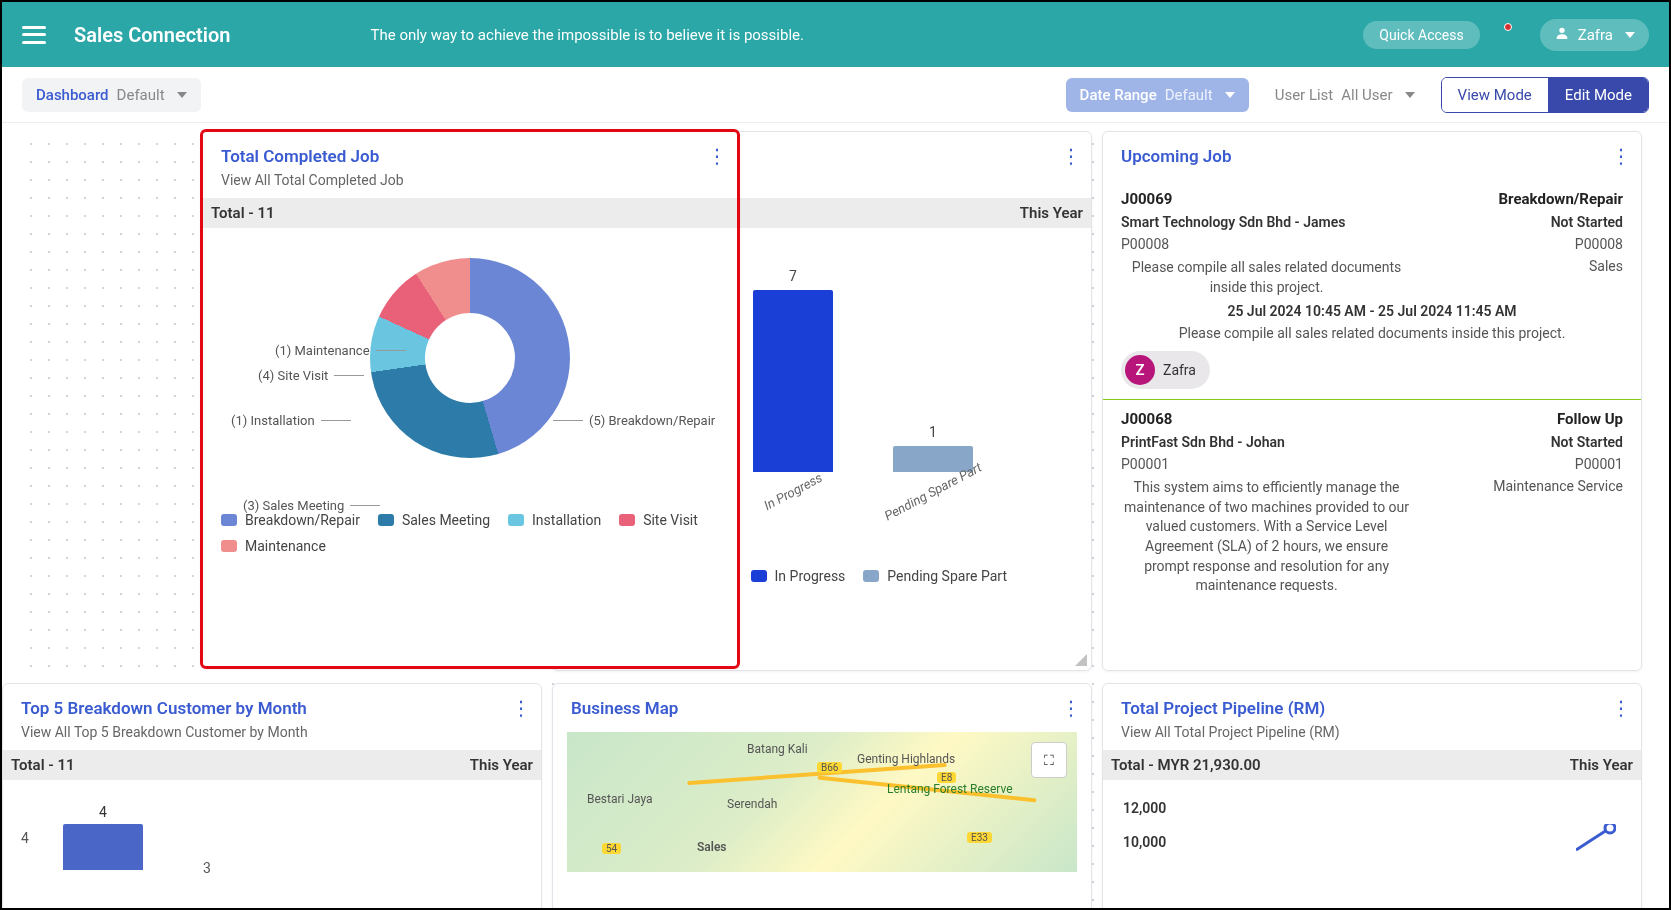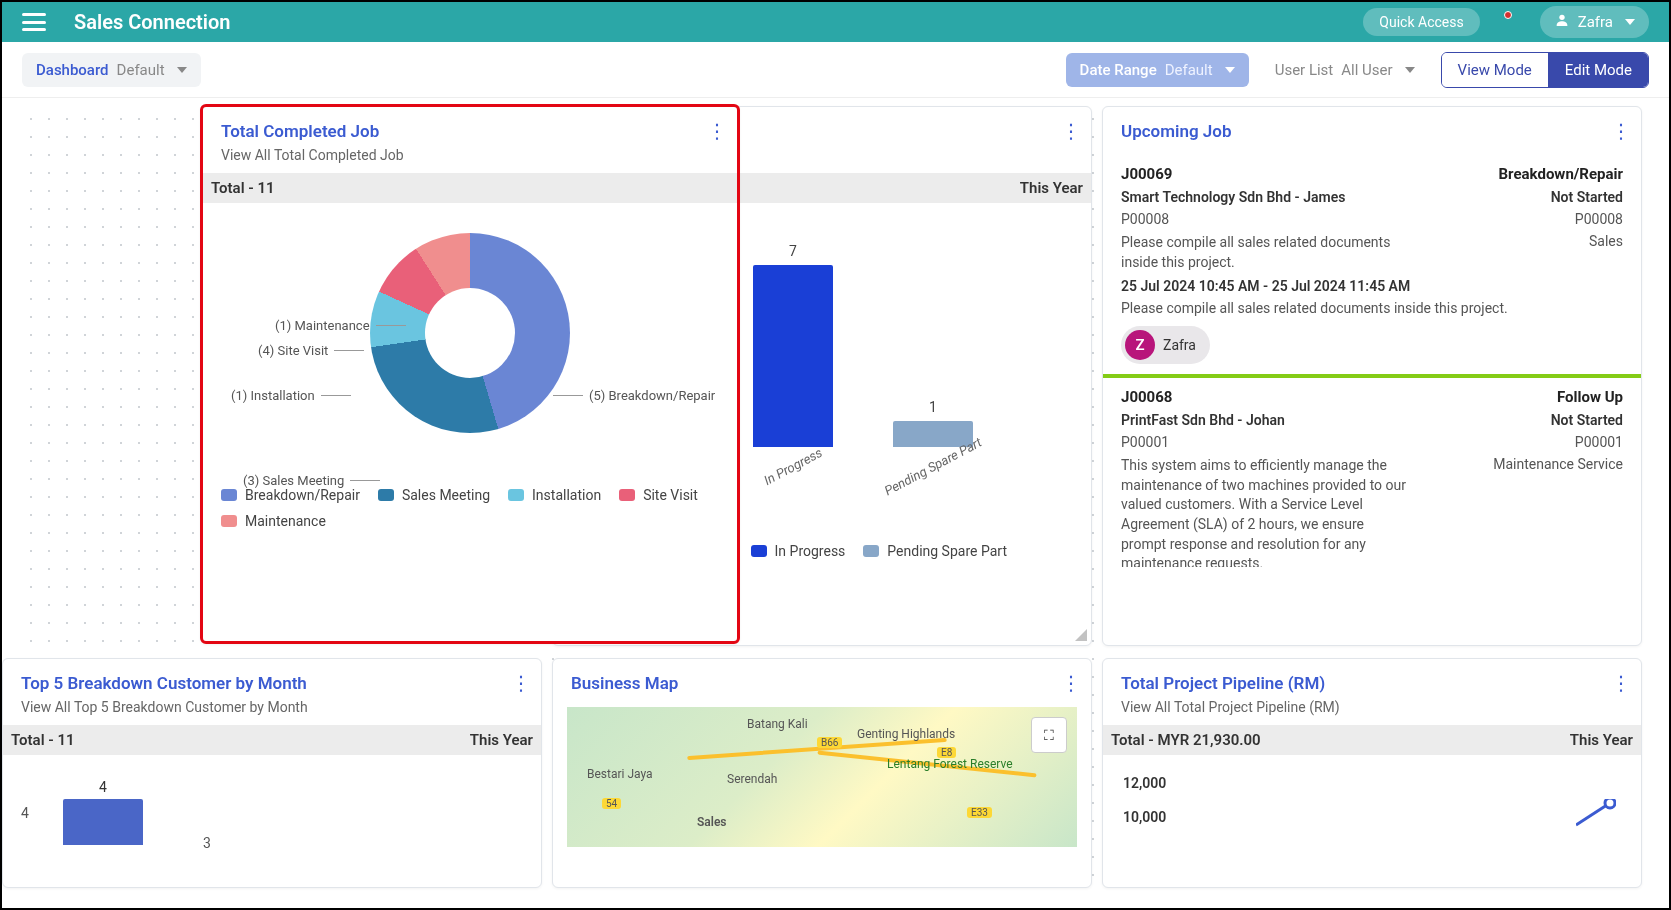--- a/index.html
+++ b/index.html
@@ -6,7 +6,7 @@
 body { font-family: -apple-system, BlinkMacSystemFont, "Segoe UI", Roboto, Arial, sans-serif; background: #fff; color: #333; width: 1671px; height: 910px; overflow: hidden; border: 2px solid #000; }
 
 
-.header { background: #2ba7a7; height: 40px; display: flex; align-items: center; padding: 0 20px; color: #fff; }
+.header { background: #2ba7a7; height: 65px; display: flex; align-items: center; padding: 0 20px; color: #fff; }
 .hamburger { width: 24px; height: 18px; display: flex; flex-direction: column; justify-content: space-between; cursor: pointer; margin-right: 28px; }
 .hamburger span { height: 3px; background: #fff; border-radius: 2px; }
 .brand { font-size: 20px; font-weight: 600; }

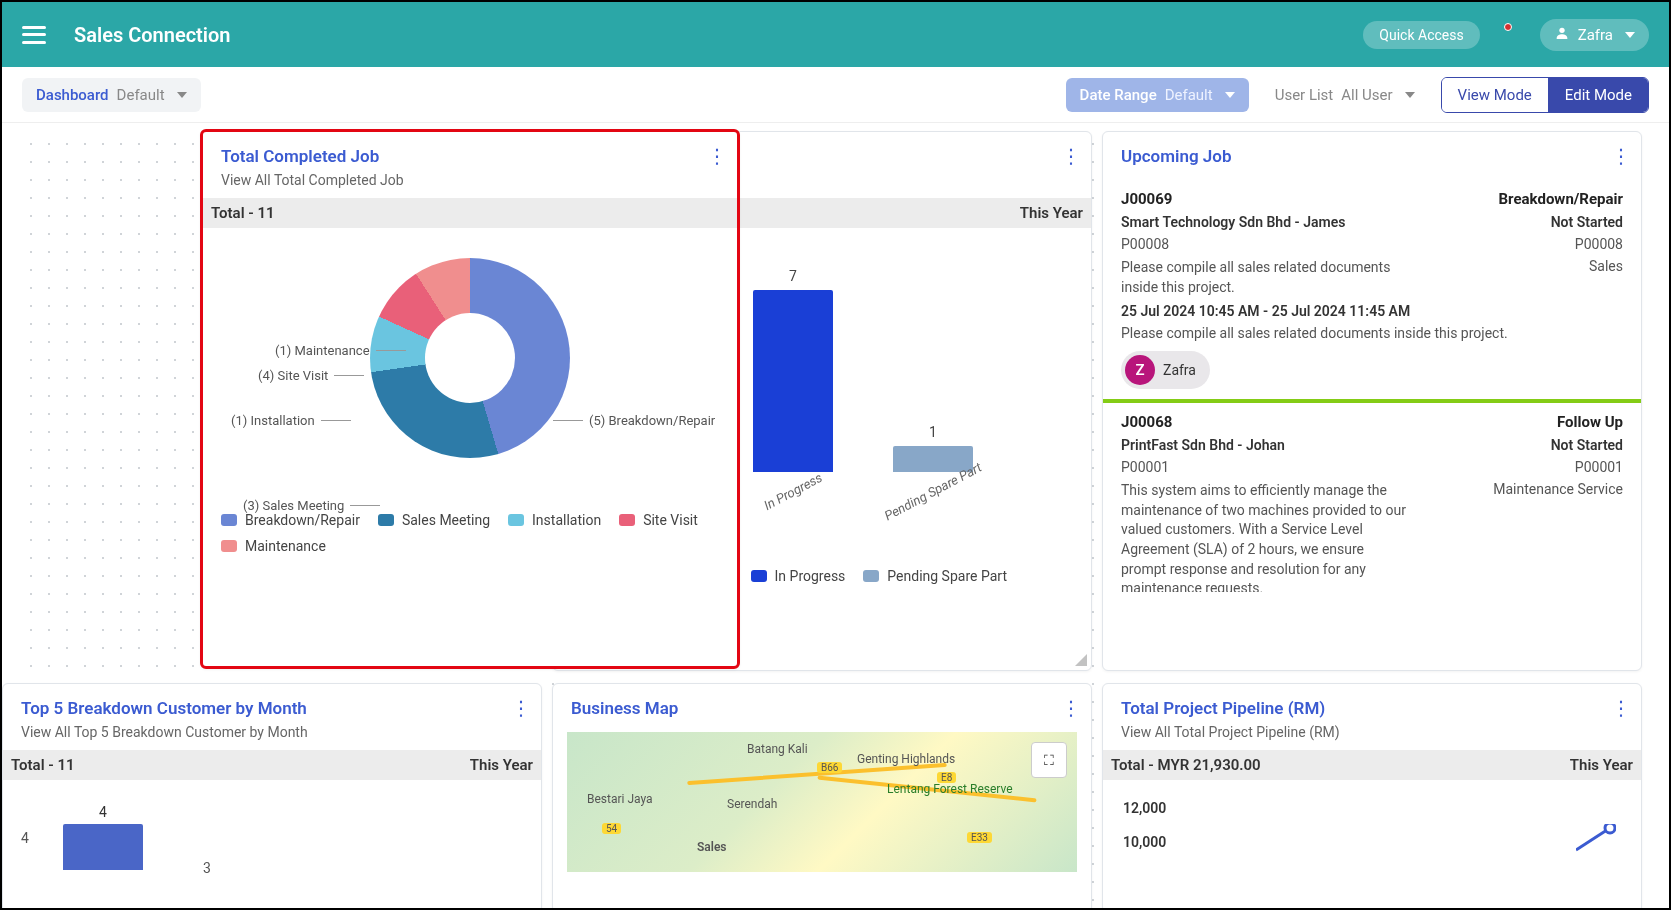--- a/index.html
+++ b/index.html
@@ -107,6 +107,7 @@
       <span></span>
     </div>
   <div class="brand">Sales Connection</div>
+  <div class="tagline">The only way to achieve the impossible is to believe it is possible.</div>
   <div class="header-right">
     <div class="quick-access">Quick Access</div>
     <div class="bell-wrap">

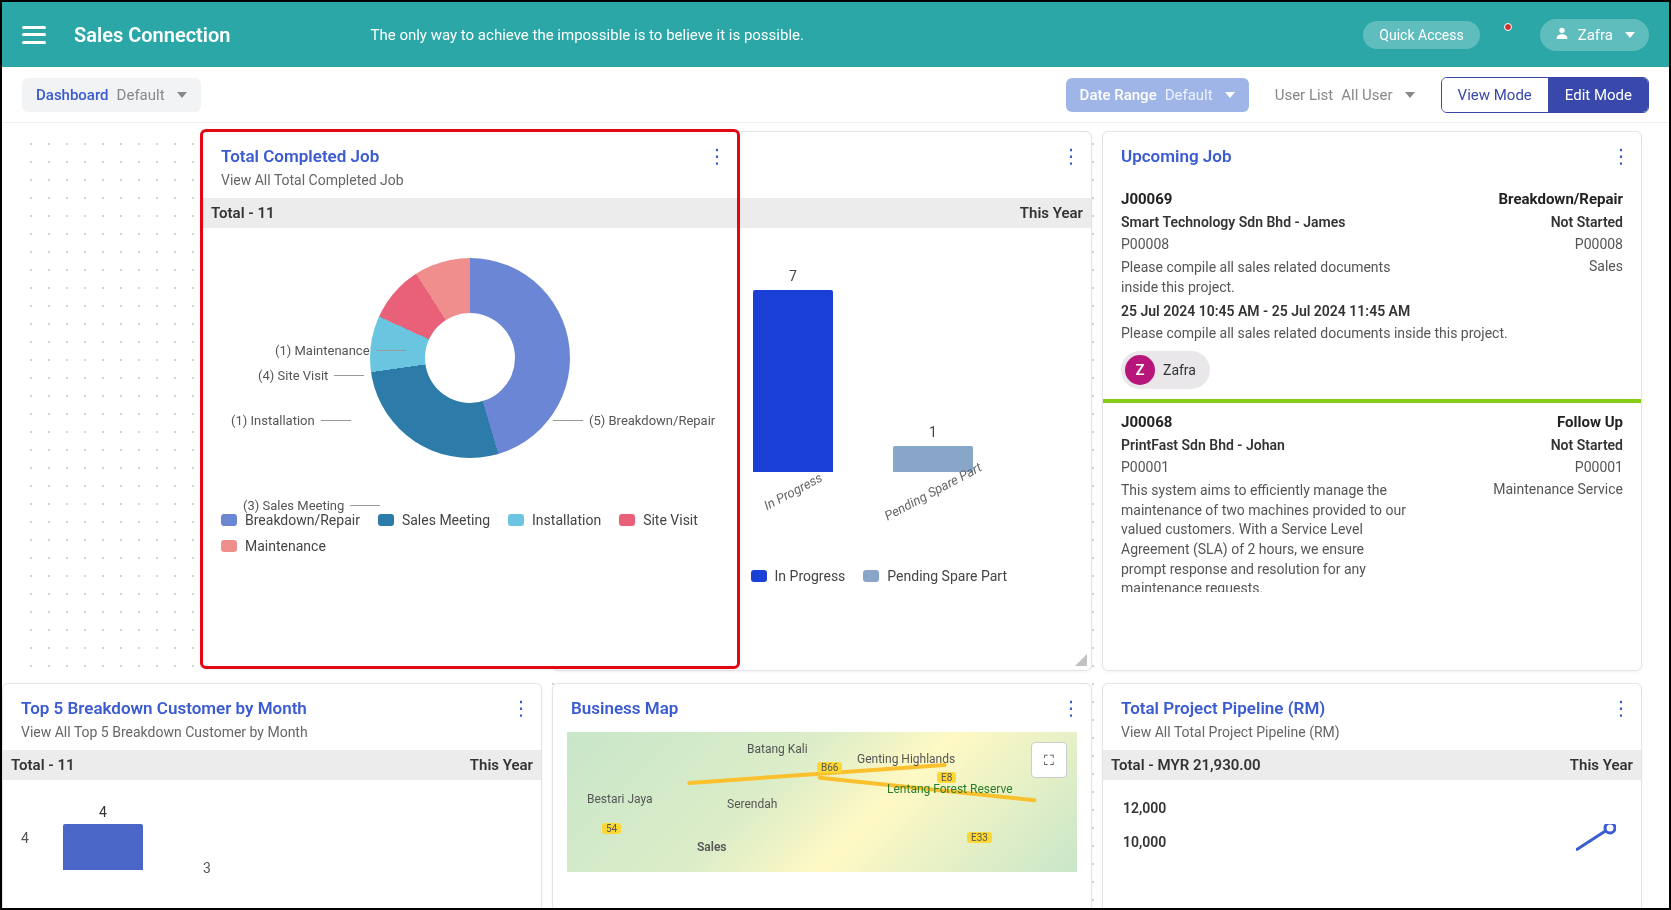--- a/index.html
+++ b/index.html
@@ -71,7 +71,7 @@
 
 
 .job-list { padding: 8px 0; height: 420px; overflow-y: auto; }
-.job-item { padding: 10px 18px; border-bottom: 4px solid #84cc16; font-size:14px; }
+.job-item { padding: 10px 18px; border-bottom: 1px solid #84cc16; font-size:14px;text-align:center; }
 .job-row { display:flex; justify-content:space-between; margin-bottom:6px; }
 .job-id { font-weight:700; color:#222; font-size:15px; }
 .job-type { font-weight:700; color:#222; font-size:15px; }

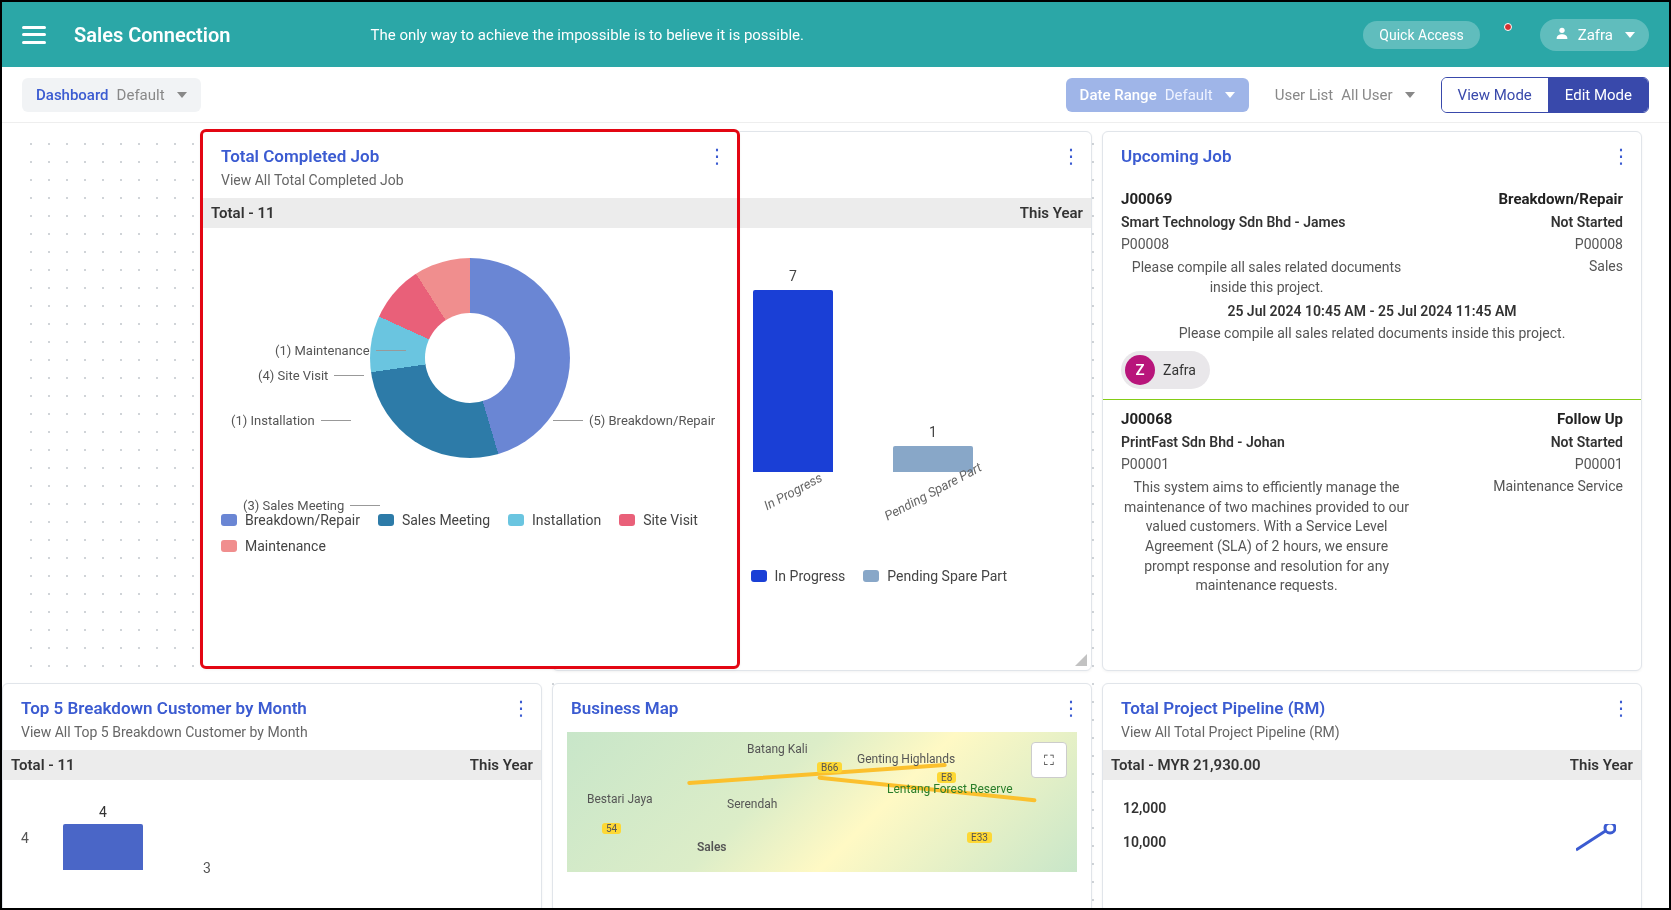--- a/index.html
+++ b/index.html
@@ -355,7 +355,7 @@
       <div class="map-label" style="top:30px; left:250px; background:#fdd835; padding:0 4px; border-radius:3px; font-size:10px;">B66</div>
       <div class="map-label" style="top:40px; left:370px; background:#fdd835; padding:0 4px; border-radius:3px; font-size:10px;">E8</div>
       <div class="map-label" style="top:100px; left:400px; background:#fdd835; padding:0 4px; border-radius:3px; font-size:10px;">E33</div>
-      <div class="map-label" style="top:91px; left:35px; background:#fdd835; padding:0 4px; border-radius:3px; font-size:10px;text-align:center;">54</div>
+      <div class="map-label" style="top:111px; left:35px; background:#fdd835; padding:0 4px; border-radius:3px; font-size:10px;text-align:center;">54</div>
     </div>
   </div>
 

